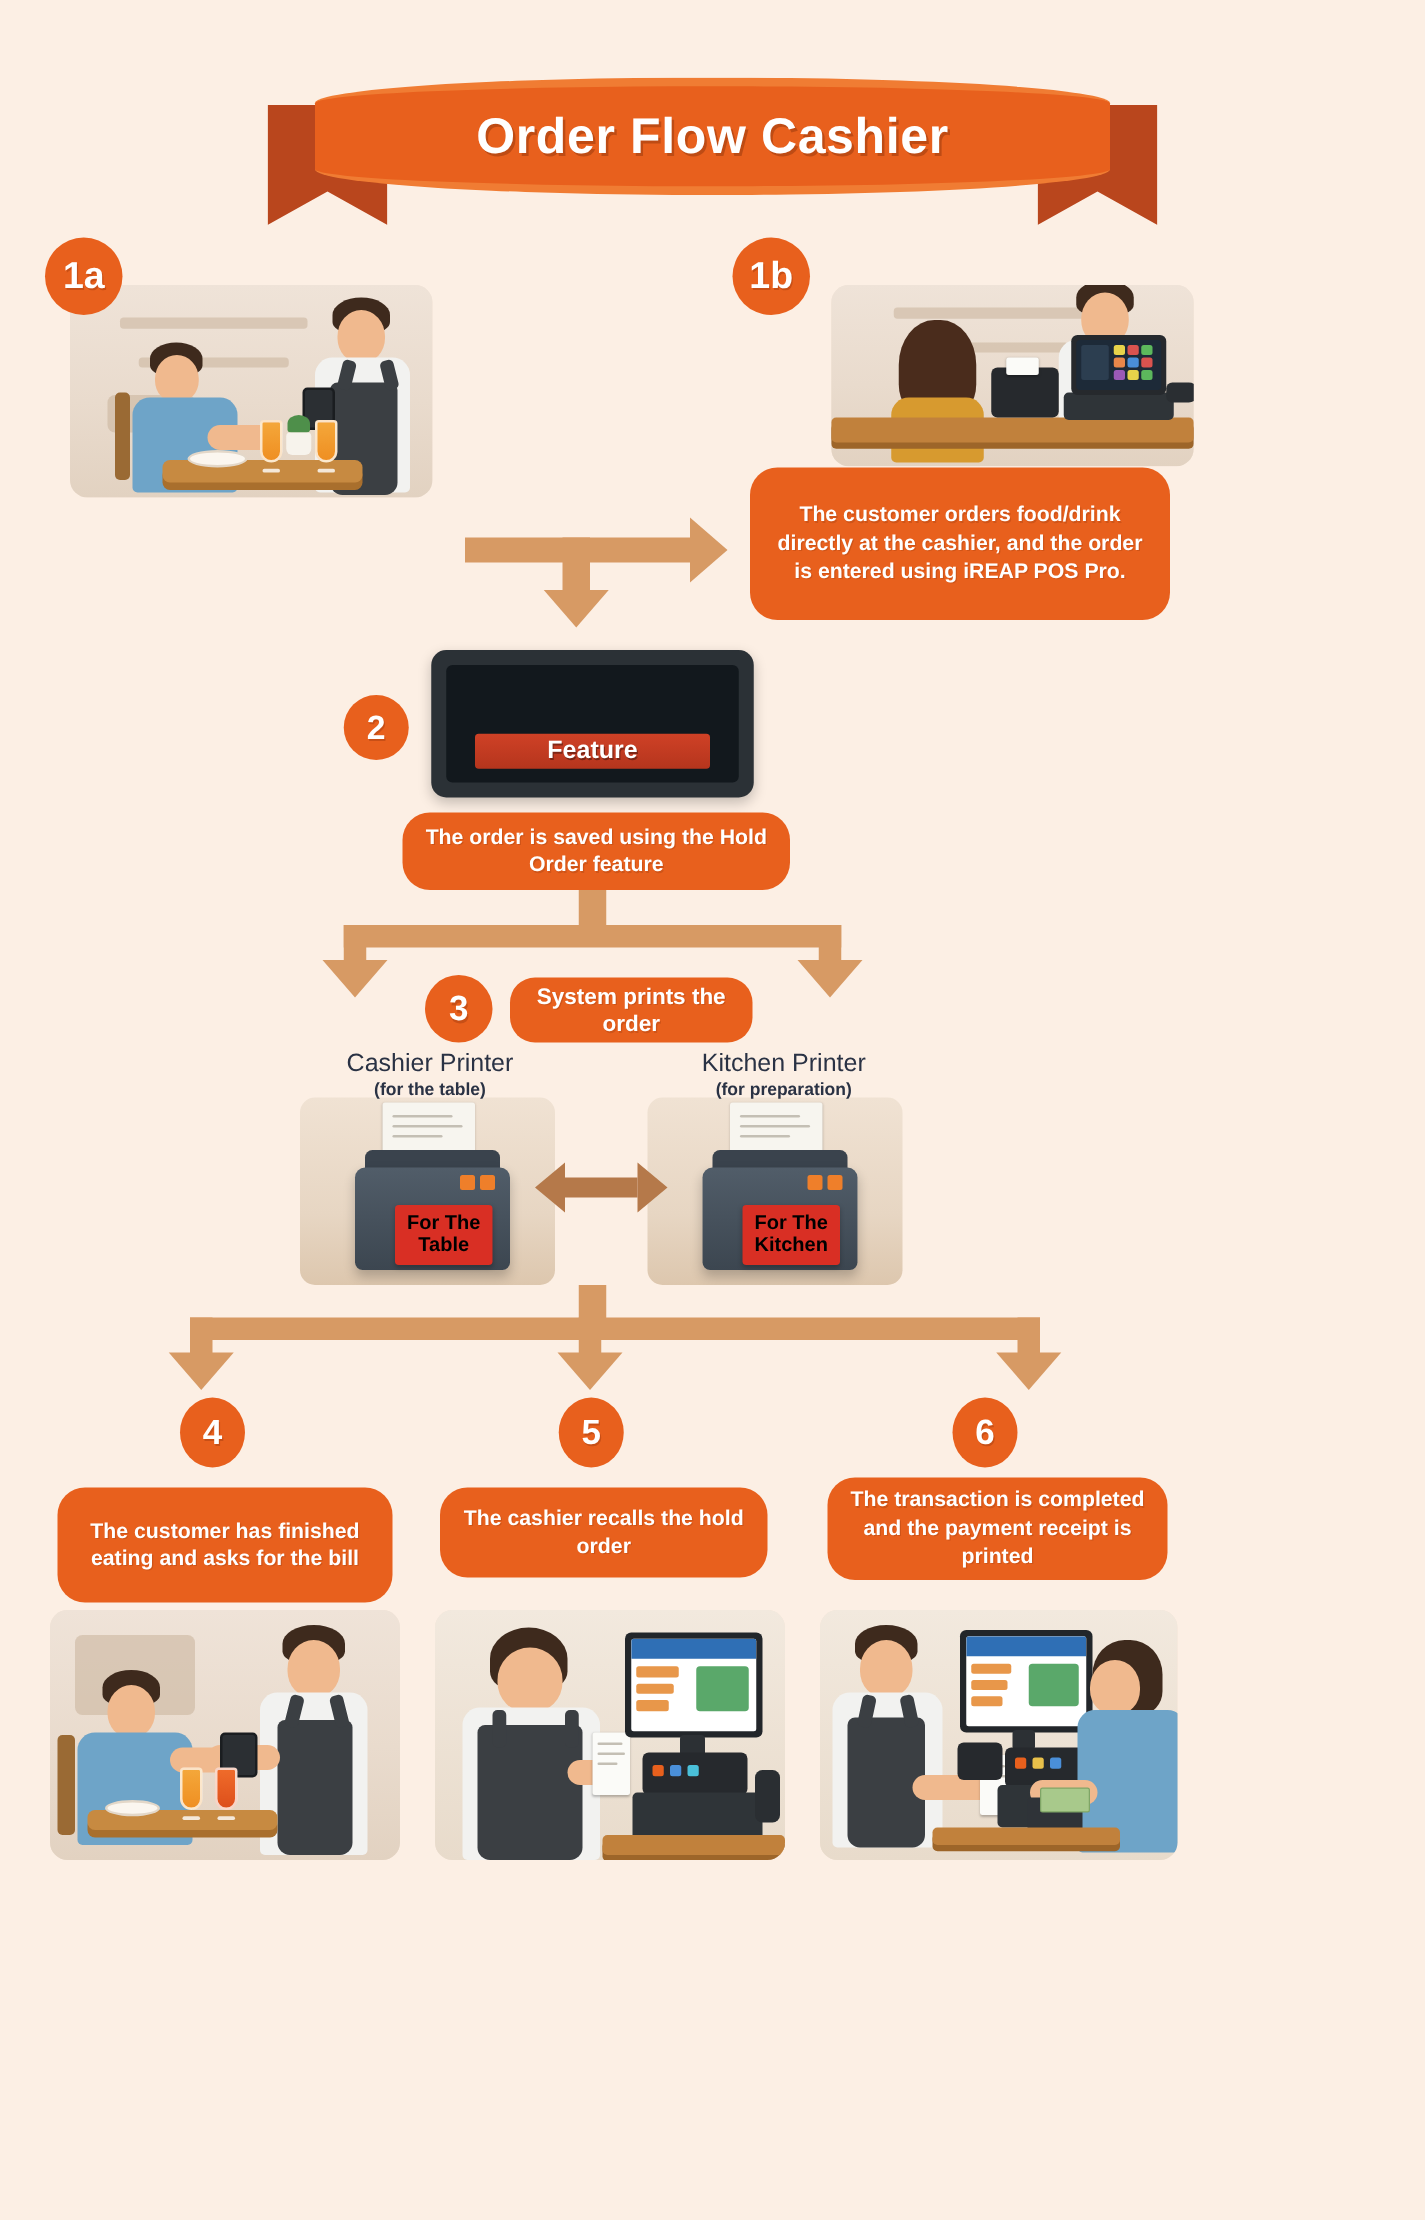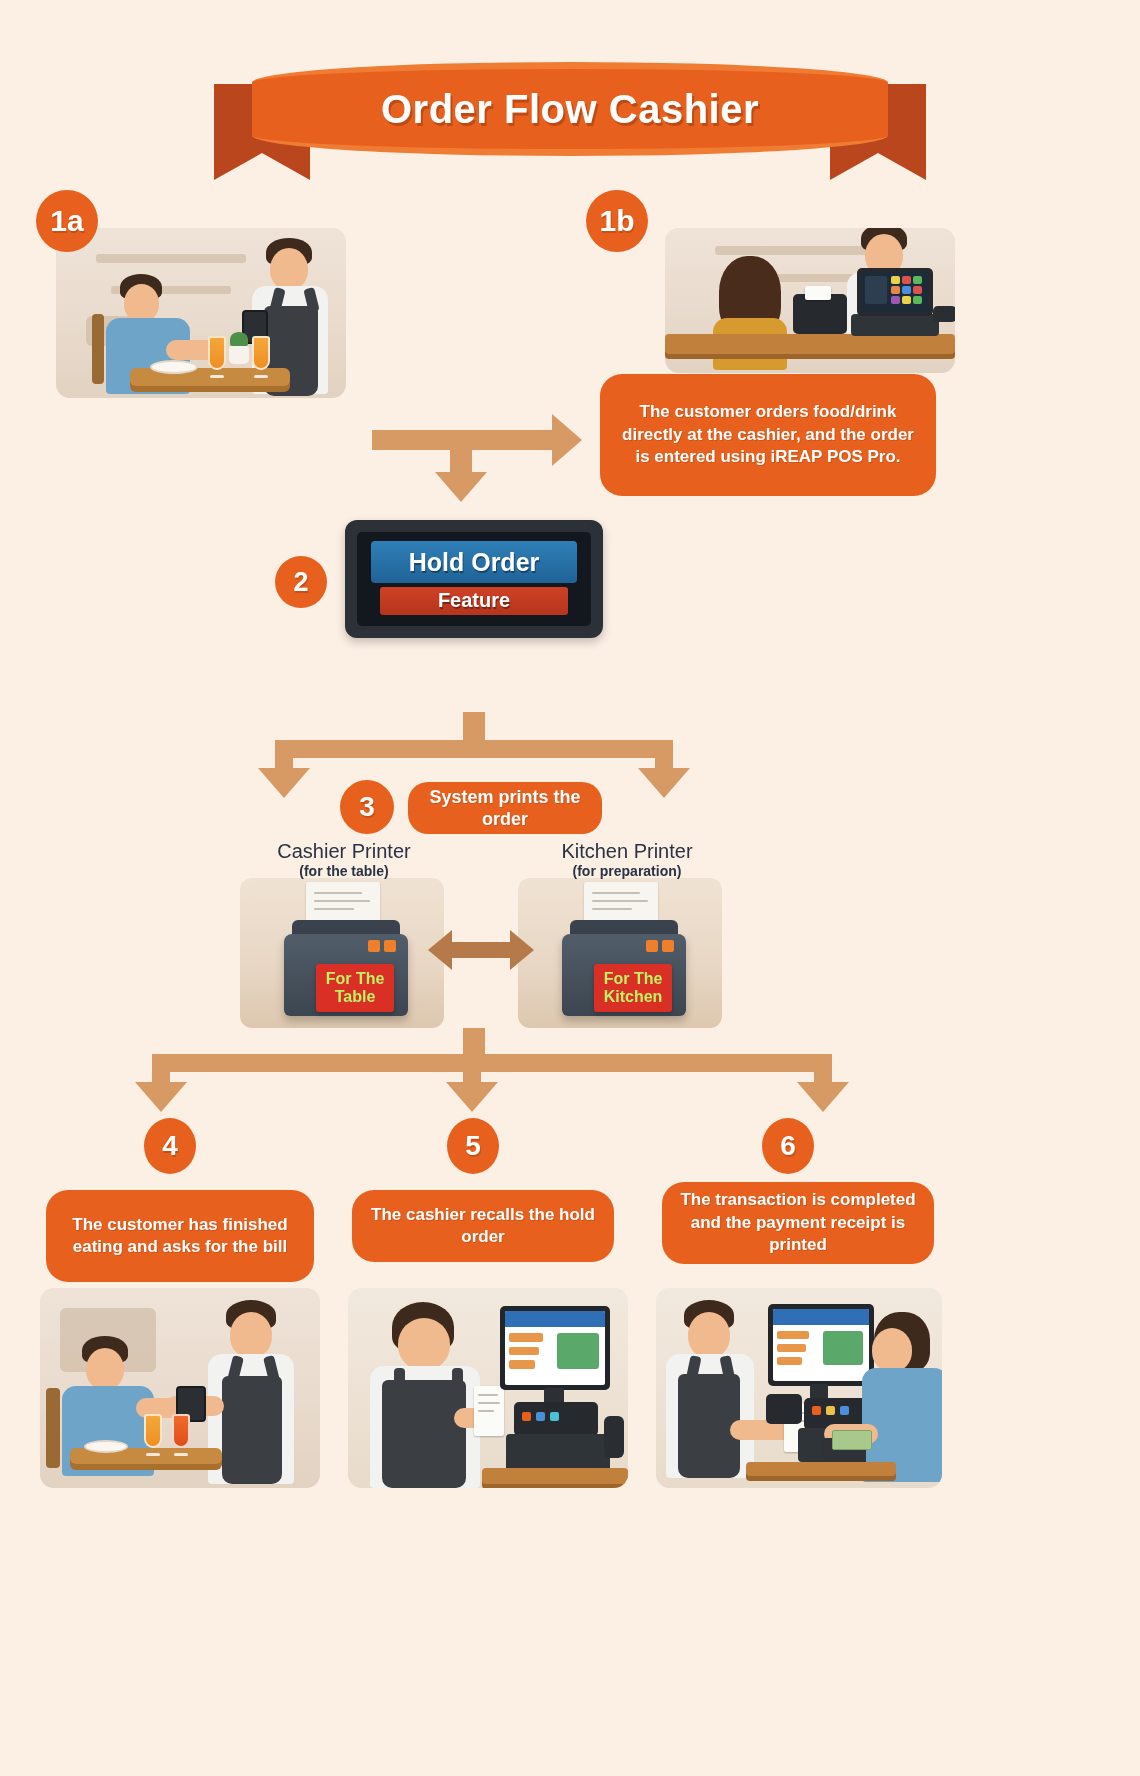--- a/index.html
+++ b/index.html
@@ -517,7 +517,6 @@
 
   <div class="device" style="left:345px; top:520px; width:258px; height:118px;">
     <div class="device-inner">
-      <div class="hold-bar">Hold Order</div>
       <div class="feature-bar">Feature</div>
     </div>
   </div>

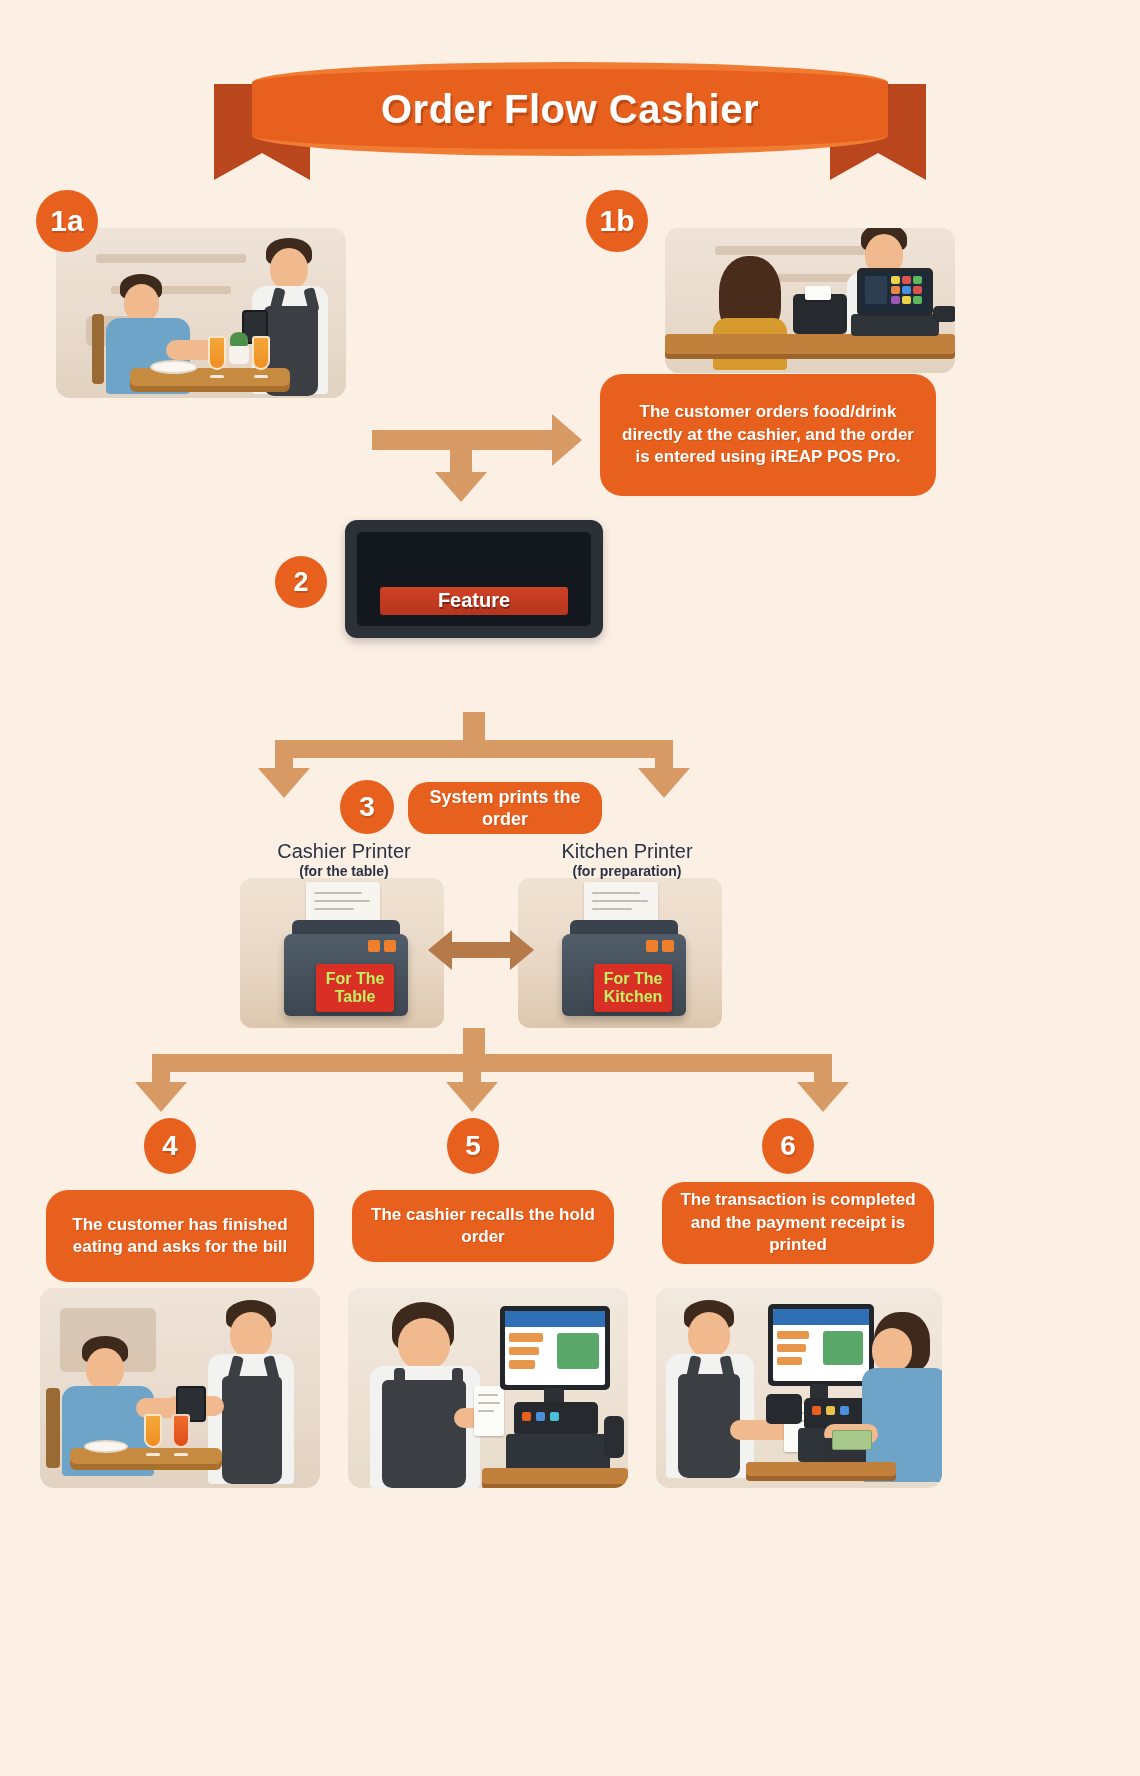--- a/index.html
+++ b/index.html
@@ -525,6 +525,9 @@
     <span>2</span>
   </div>
 
+  <div class="caption" style="left:322px; top:650px; width:310px; height:62px; font-size:17px;">
+    <span>The order is saved using the Hold Order feature</span>
+  </div>
 
   <div class="conn" style="left:463px; top:712px; width:22px; height:32px;"></div>
   <div class="conn" style="left:275px; top:740px; width:398px; height:18px;"></div>

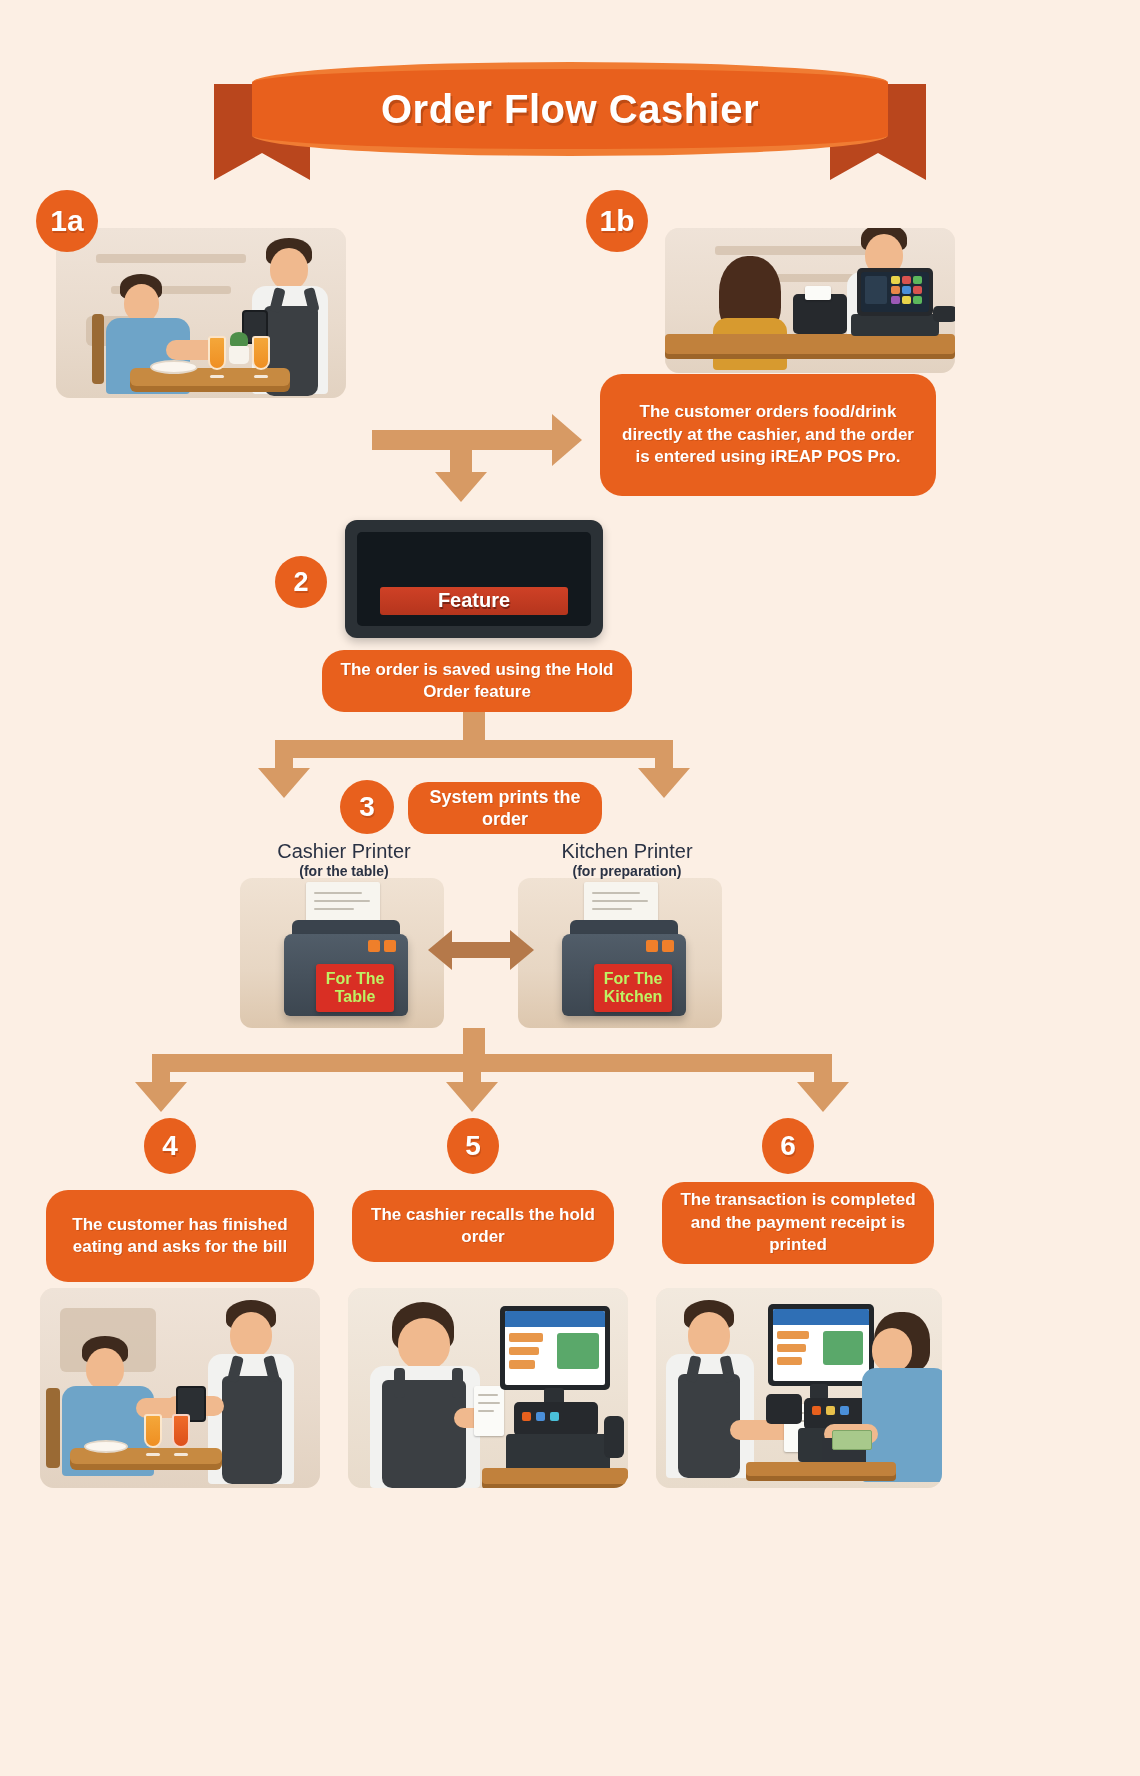--- a/index.html
+++ b/index.html
@@ -380,7 +380,7 @@
     position: absolute;
     background: #d92f24;
     border-radius: 3px;
-    color: #bef264;
+    color: #000000;
     font-weight: bold;
     font-size: 16px;
     line-height: 1.15;

